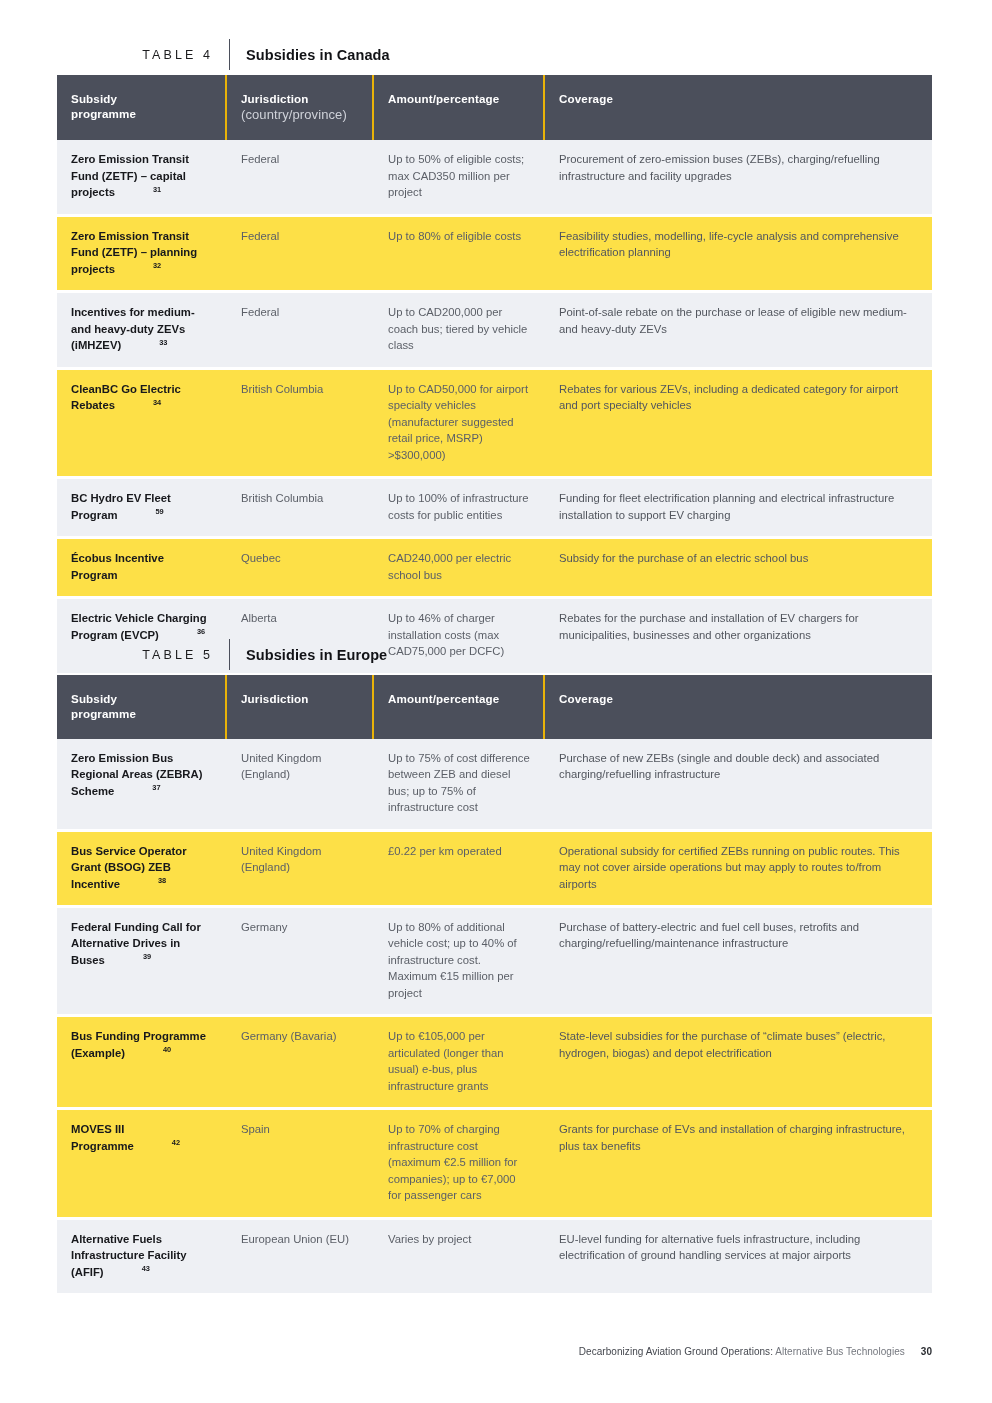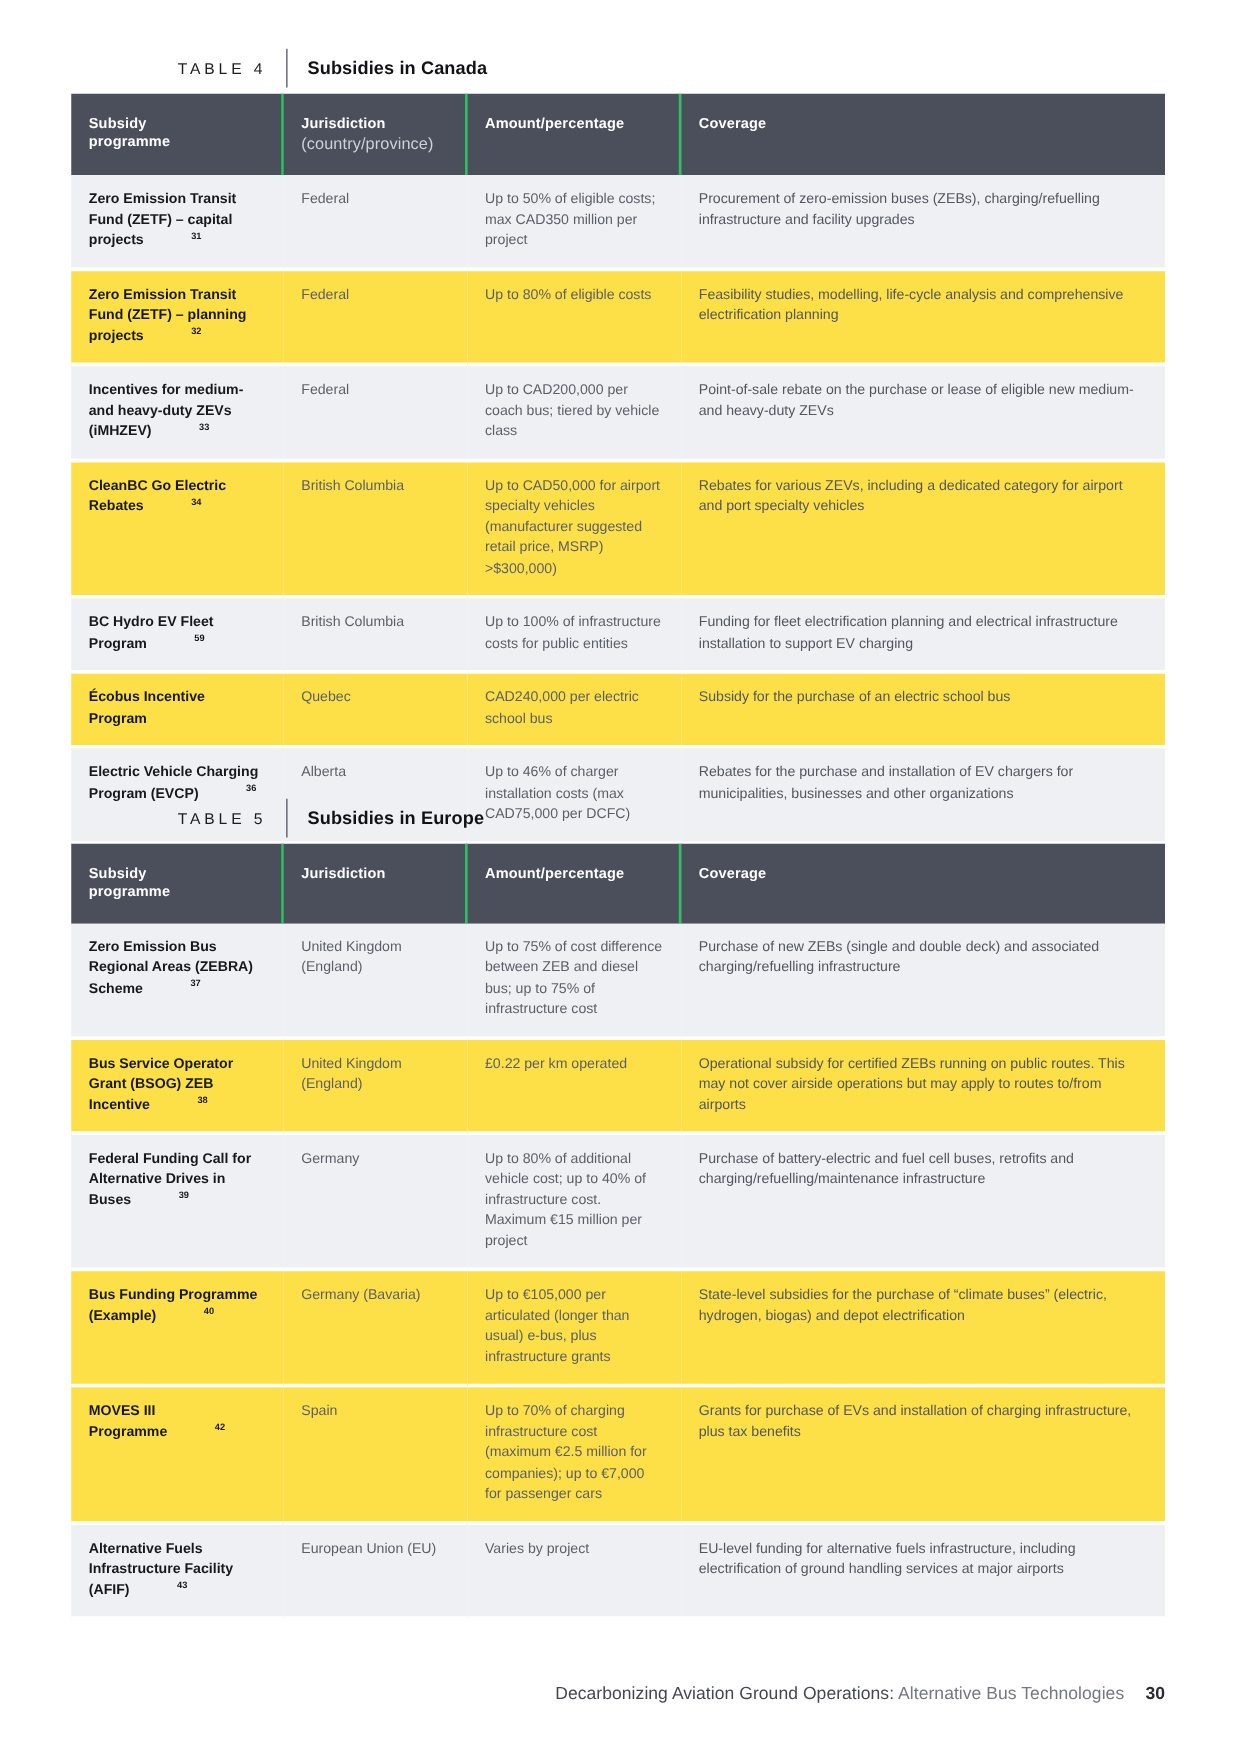--- a/index.html
+++ b/index.html
@@ -87,7 +87,7 @@
     line-height: 1.32;
     padding: 16px 14px 17px 14px;
     box-sizing: border-box;
-    border-right: 2px solid #22c55e;
+    border-right: 2px solid #eab308;
     letter-spacing: 0.15px;
   }
   thead th:last-child { border-right: none; }

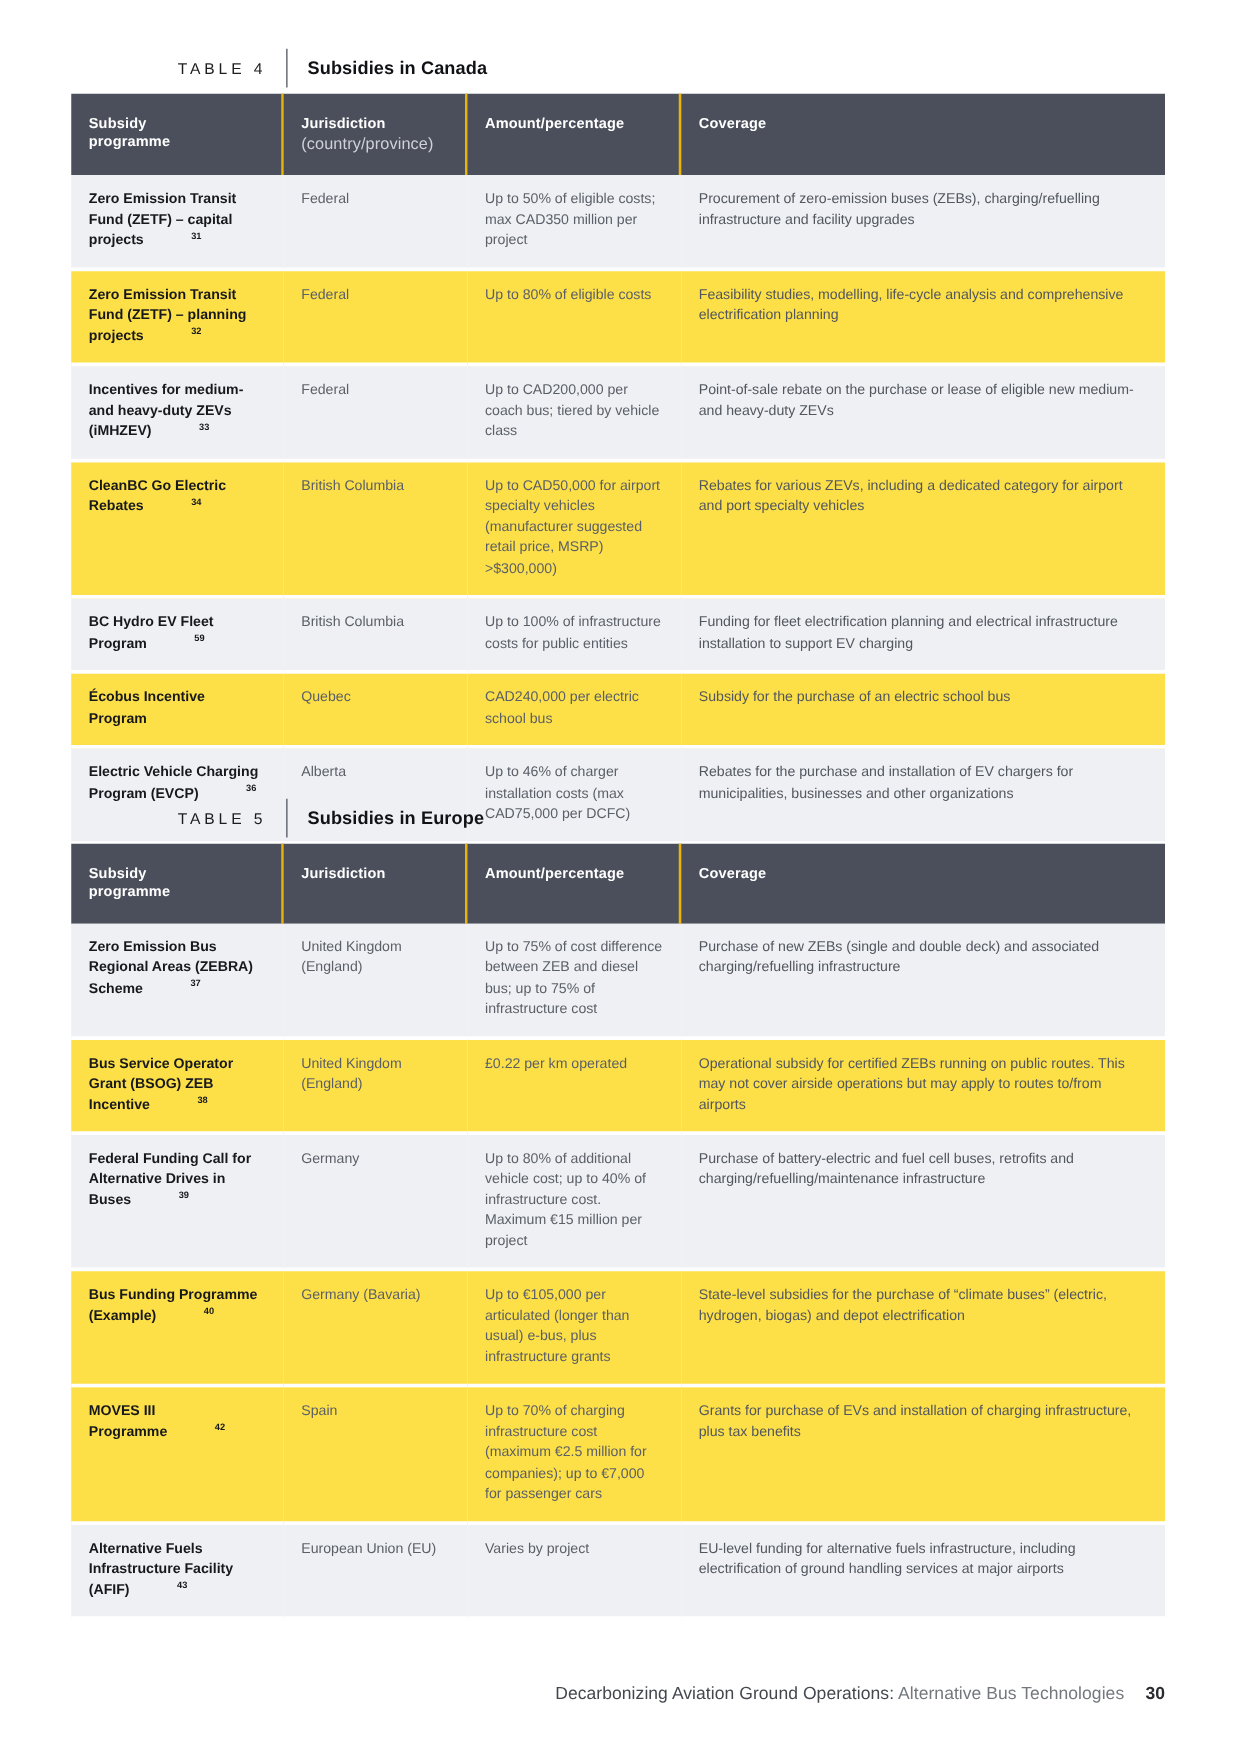--- a/index.html
+++ b/index.html
@@ -137,7 +137,7 @@
     text-align: right;
     padding-right: 60px;
     box-sizing: border-box;
-    font-size: 14px;
+    font-size: 10px;
     color: #5b5f67;
     letter-spacing: 0.05px;
   }

